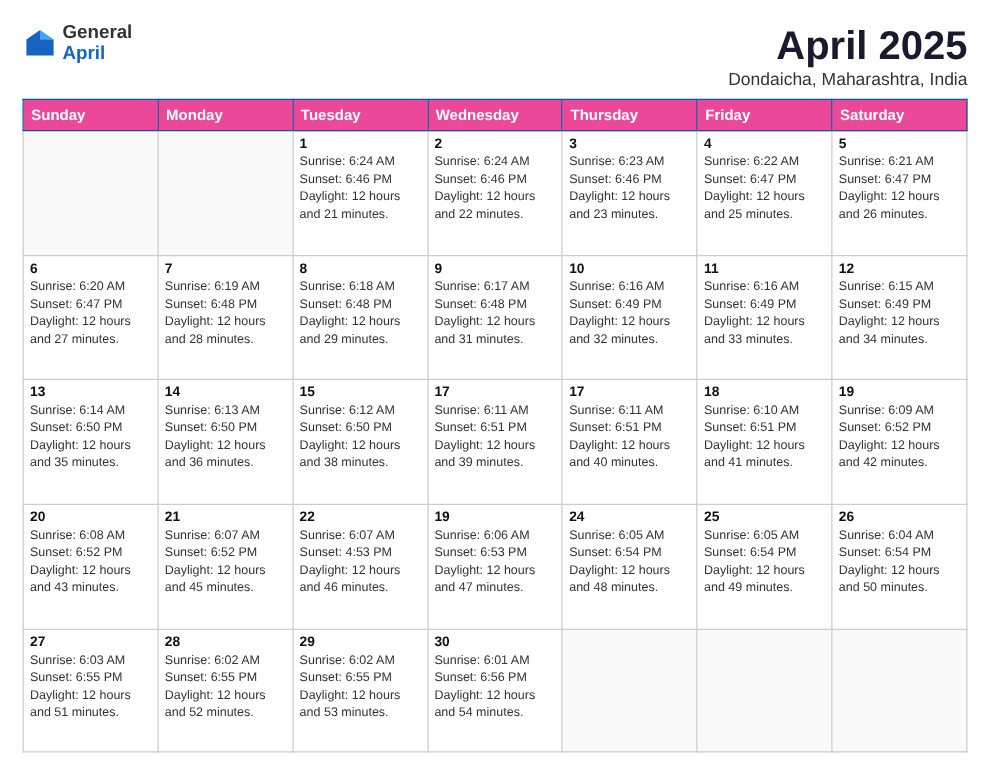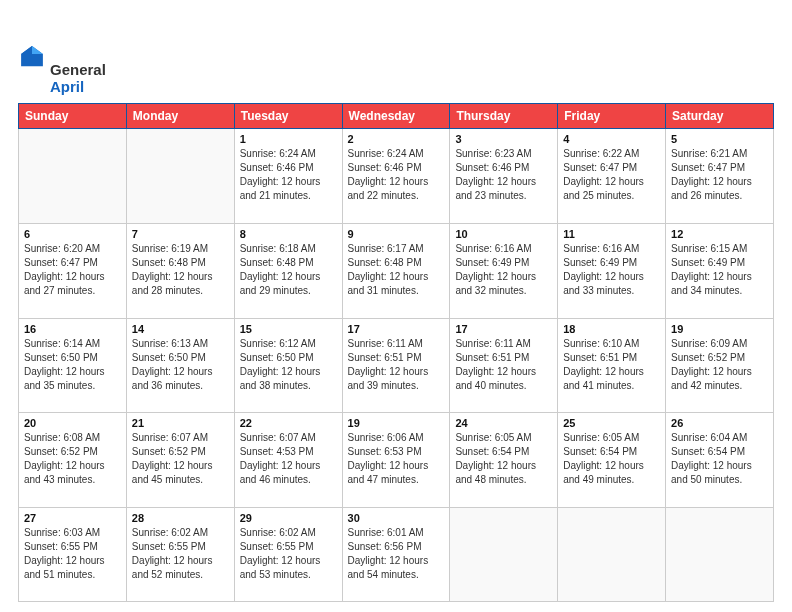--- a/index.html
+++ b/index.html
@@ -32,7 +32,6 @@
       display: flex;
       flex-direction: column;
       line-height: 1.1;
-      margin-top: 44px;
     }
     .logo-general {
       font-size: 15px;

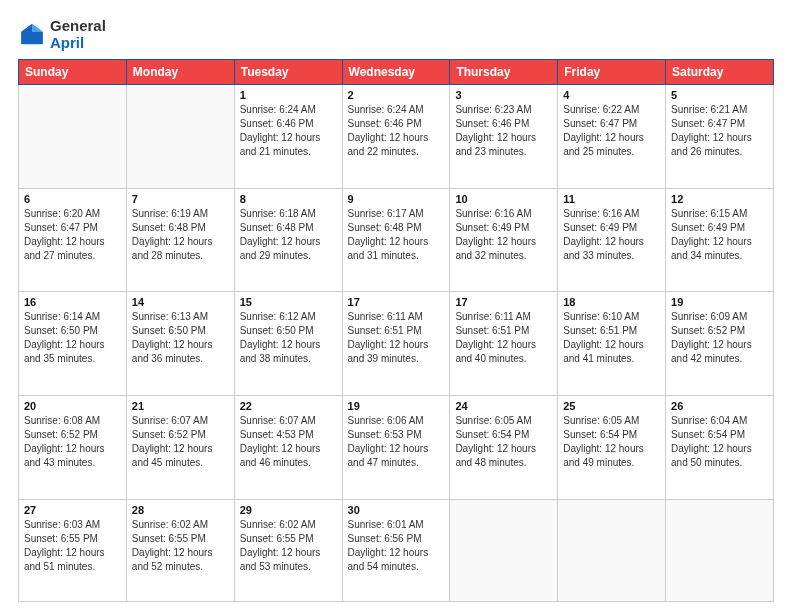--- a/index.html
+++ b/index.html
@@ -118,6 +118,10 @@
         <span class="logo-blue">April</span>
       </div>
     </div>
+    <div class="title-block">
+      <div class="title-month">April 2025</div>
+      <div class="title-location">Dondaicha, Maharashtra, India</div>
+    </div>
   </div>
 
   <table class="calendar">

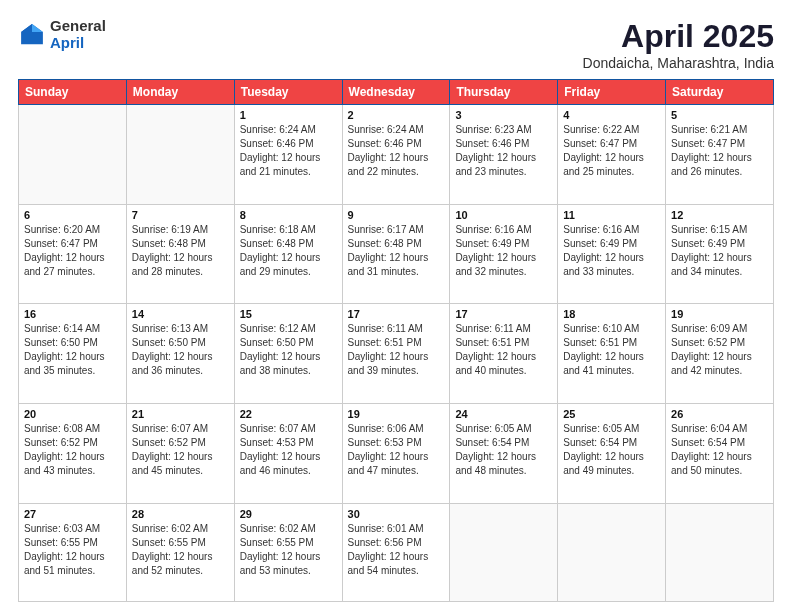--- a/index.html
+++ b/index.html
@@ -67,7 +67,7 @@
       table-layout: fixed;
     }
     .calendar th {
-      background: #ef4444;
+      background: #ec4899;
       color: #fff;
       font-size: 12px;
       font-weight: bold;

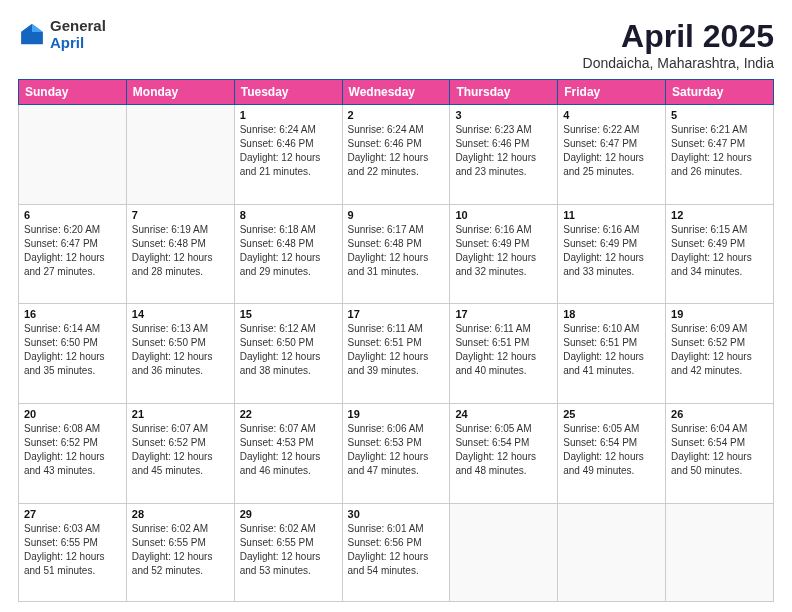--- a/index.html
+++ b/index.html
@@ -217,7 +217,7 @@
         </tr>
         <tr>
           <td>
-            <span class="day-num">16</span>
+            <span class="day-num">13</span>
             <div class="day-info">Sunrise: 6:14 AM
 Sunset: 6:50 PM
 Daylight: 12 hours and 35 minutes.</div>

